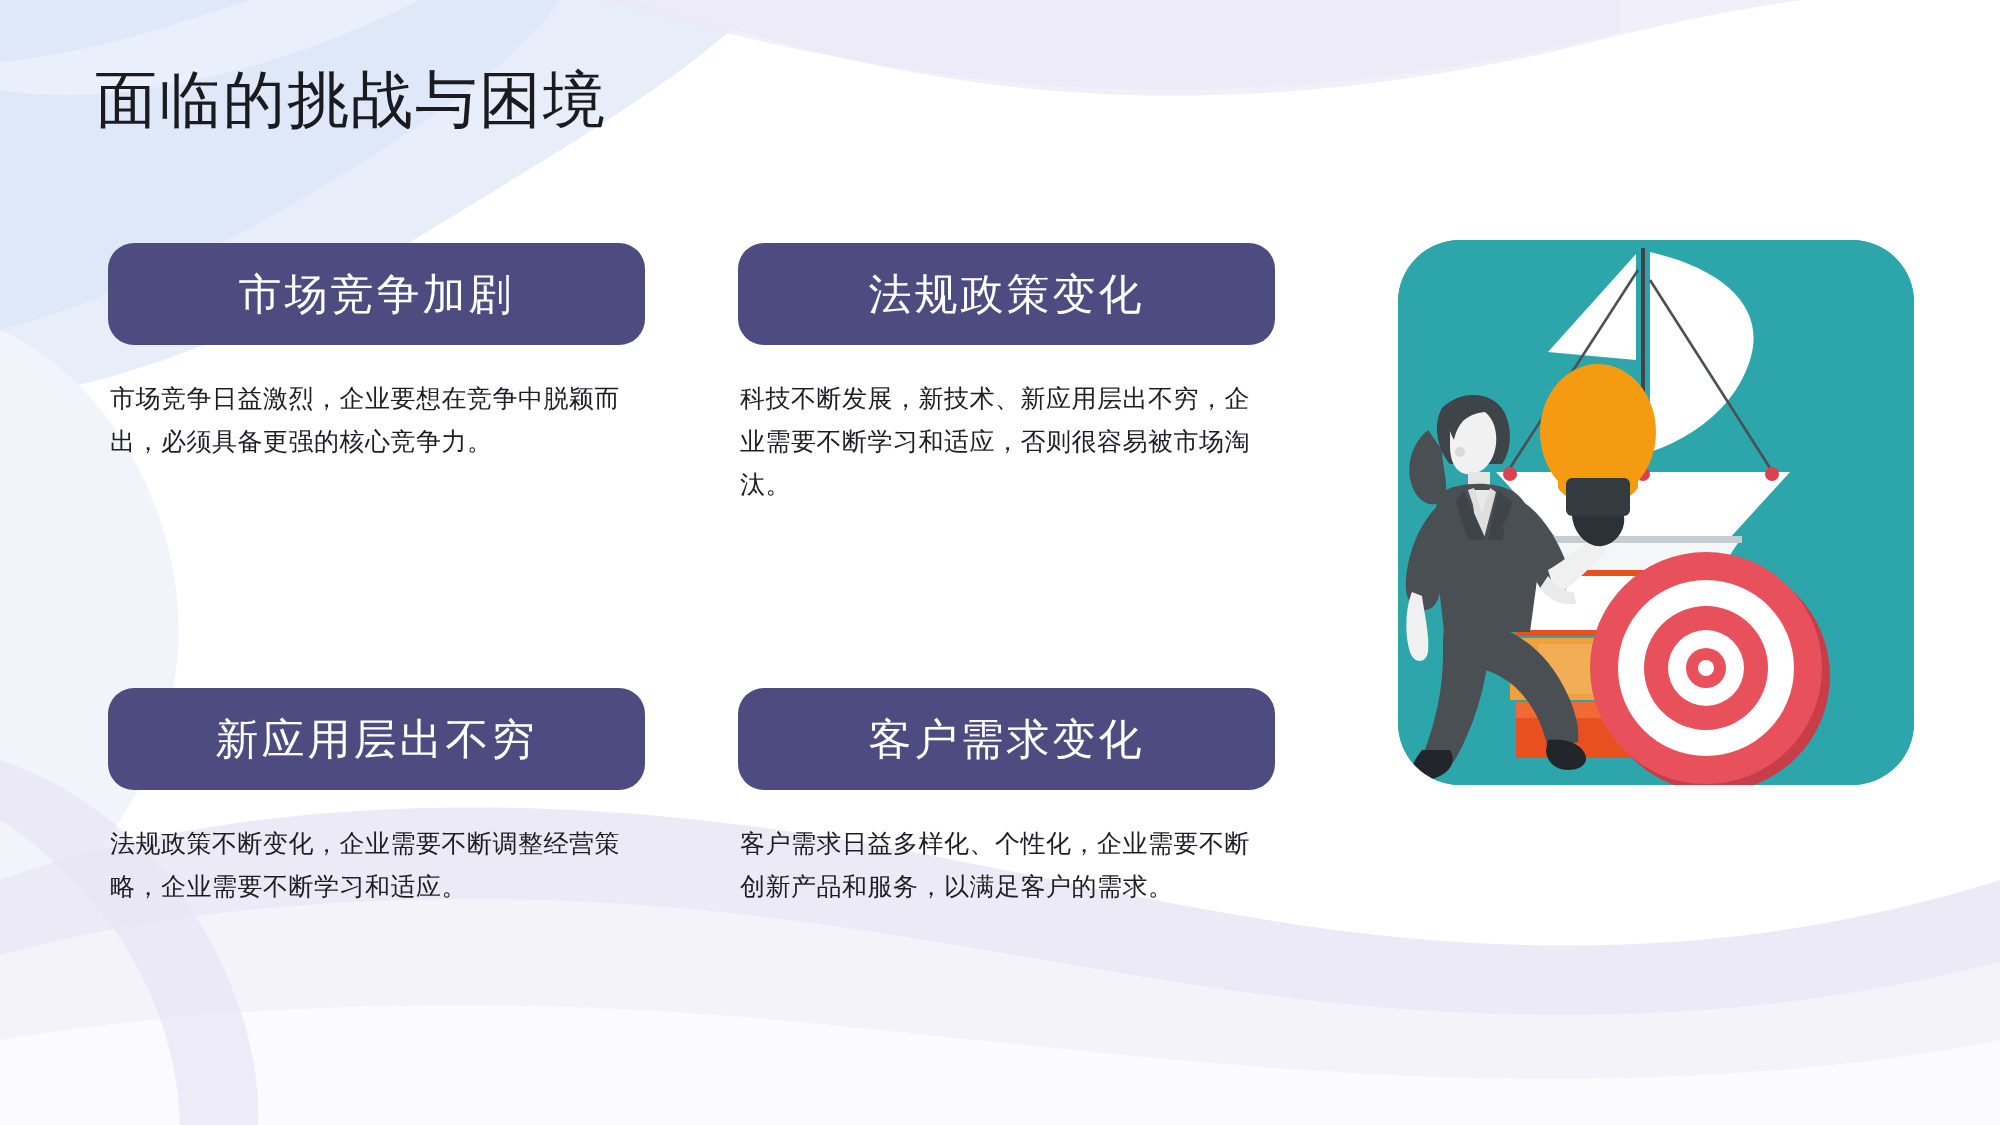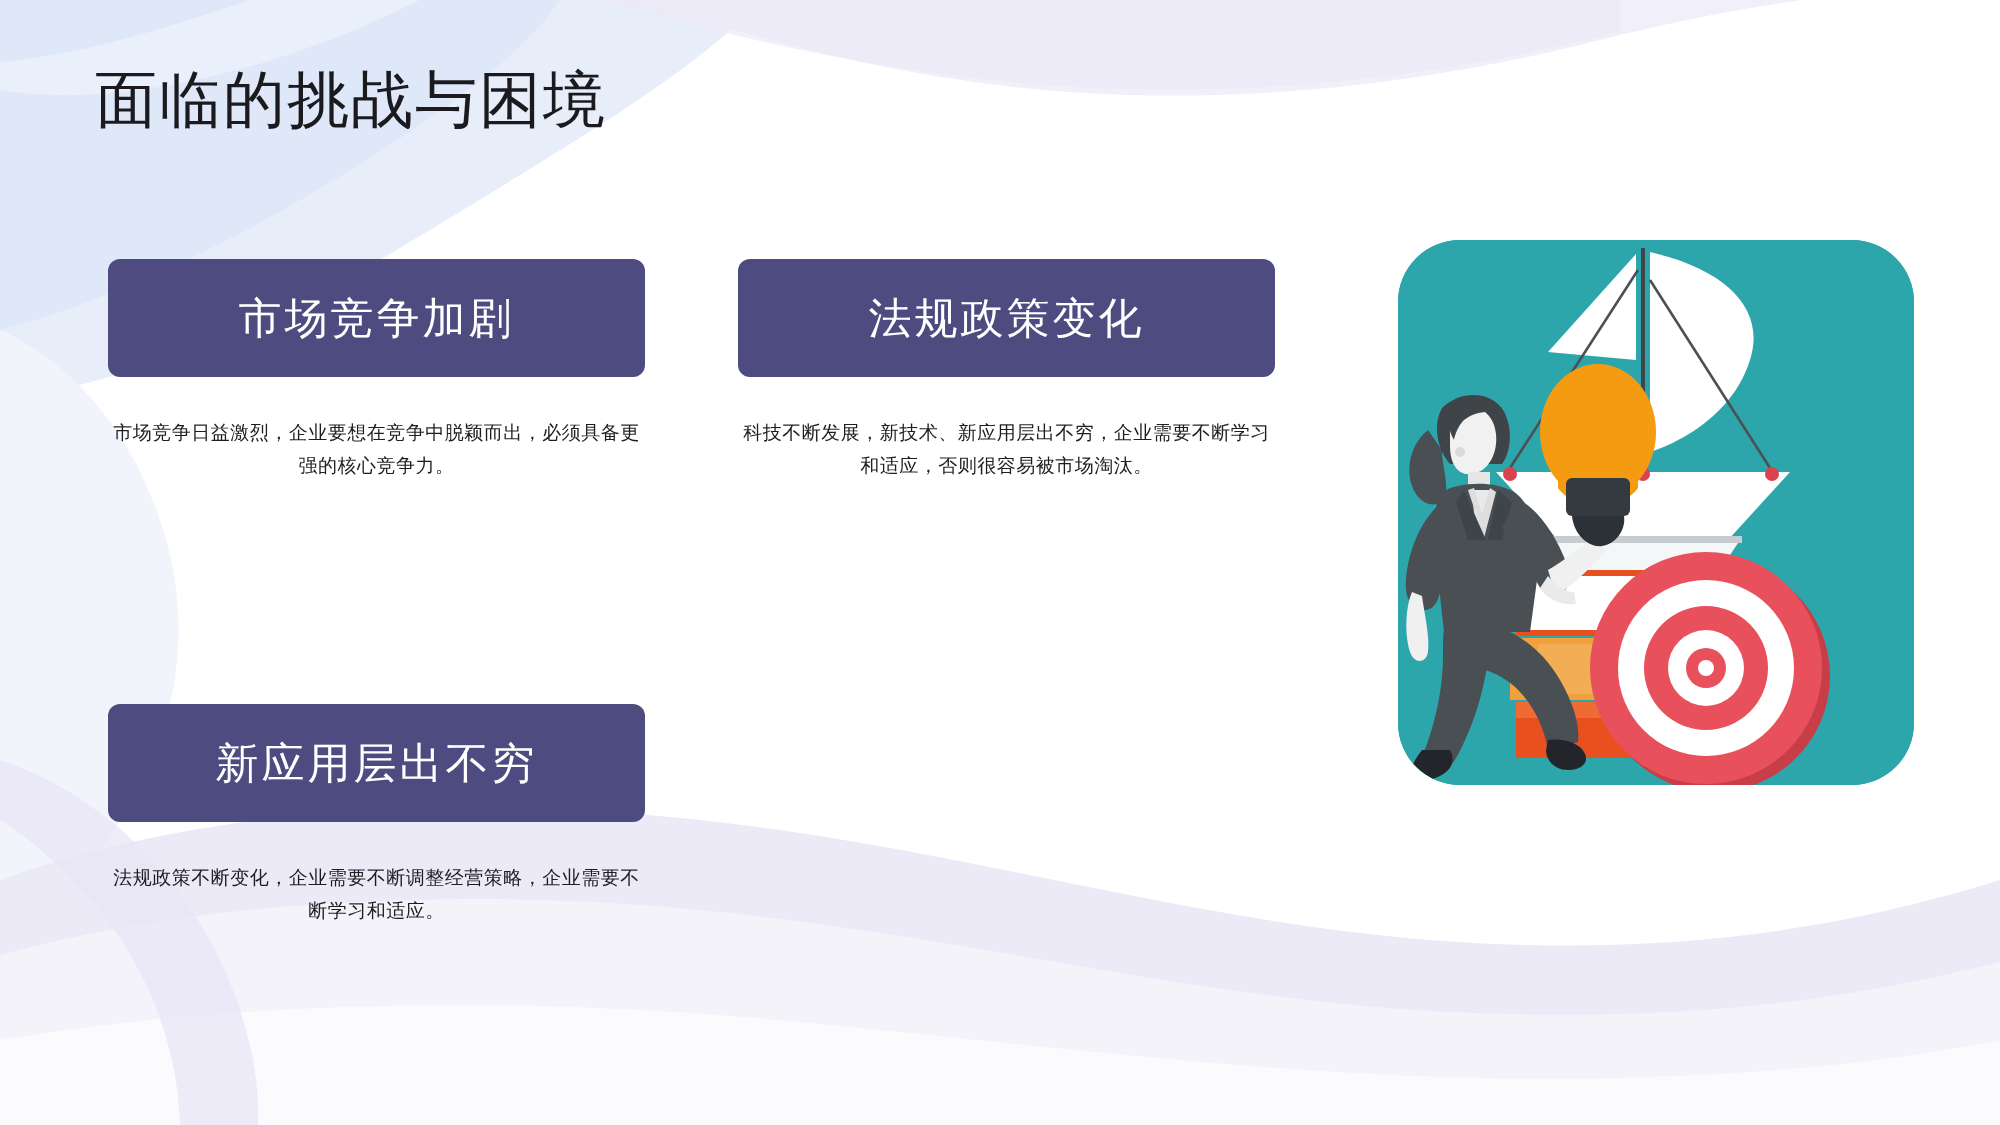--- a/index.html
+++ b/index.html
@@ -49,14 +49,13 @@
   .card.c3{left:630px;top:445px;}
 
   .card-head{
-    height:118px;
-    border-radius:12px;
+    height:102px;
+    border-radius:26px;
     background:#4e4b80;
     display:flex;
     align-items:center;
     justify-content:center;
     box-sizing:border-box;
-    margin-top:16px;
   }
   .card-head-label{
     color:#ffffff;

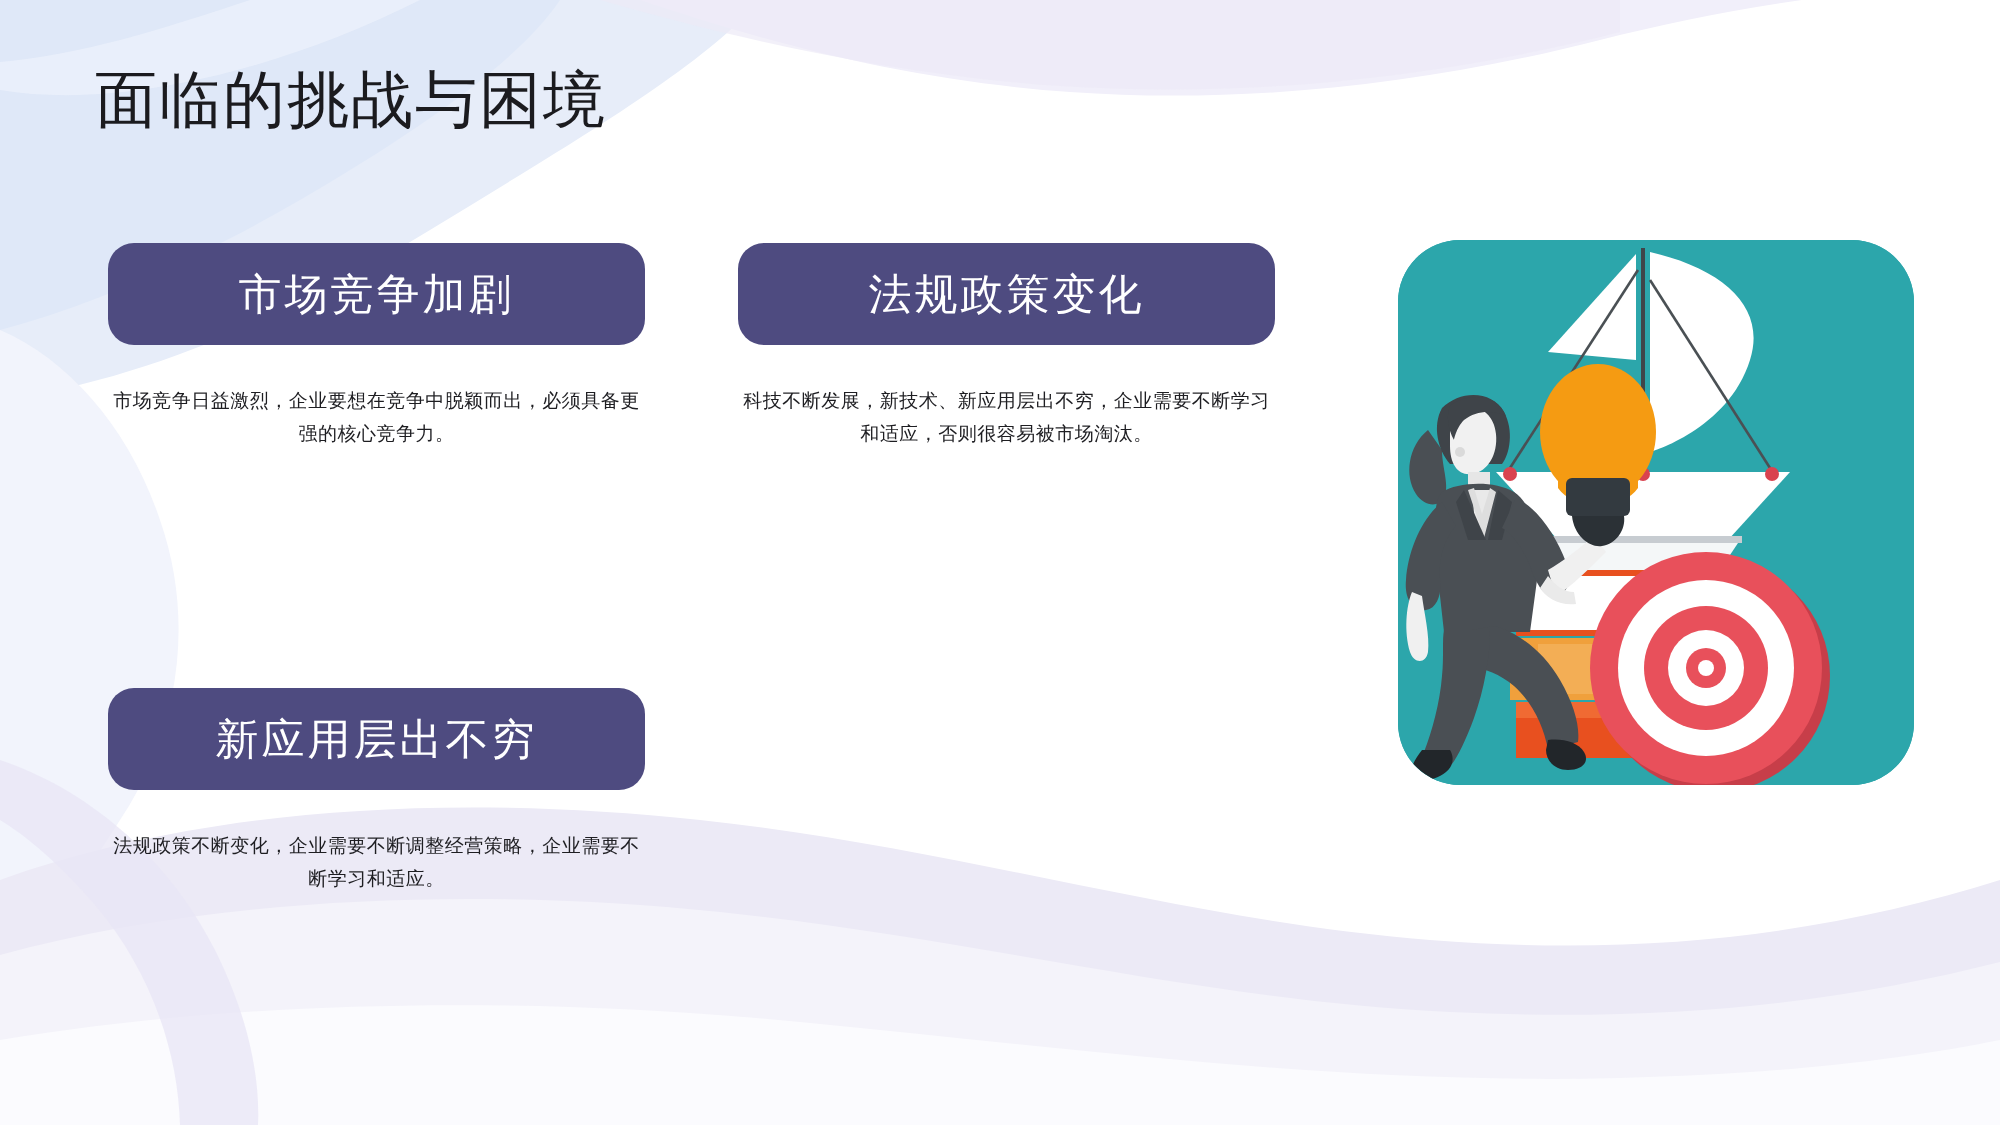--- a/index.html
+++ b/index.html
@@ -65,11 +65,10 @@
     white-space:nowrap;
   }
   .card-body{
-    margin-top:40px;
+    margin-top:32px;
     color:#1e1e22;
-    font-size:19px;
+    font-size:25px;
     line-height:1.72;
-    text-align:center;
     padding:0 2px;
     letter-spacing:0.5px;
     text-indent:0;

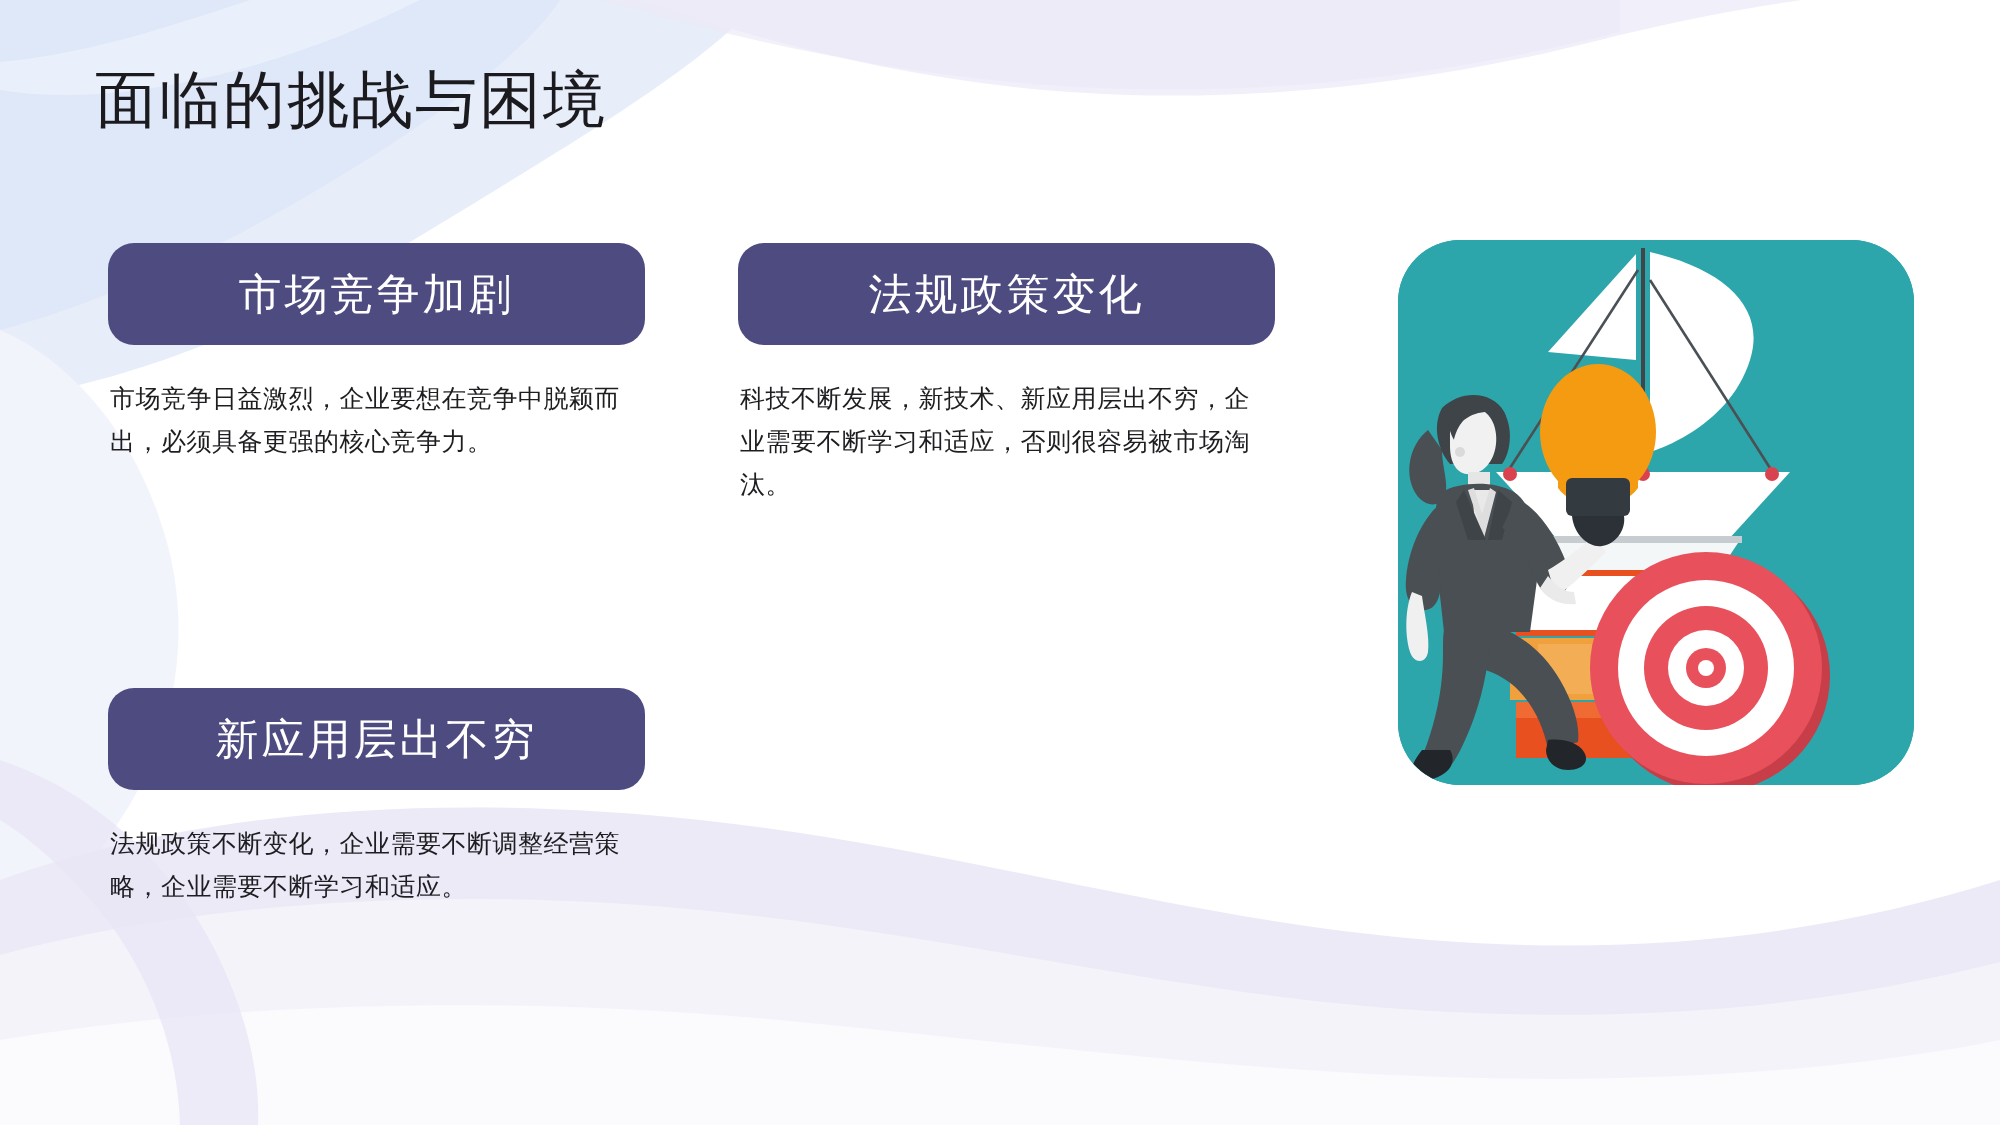--- a/index.html
+++ b/index.html
@@ -136,6 +136,12 @@
       <div class="card-body">法规政策不断变化，企业需要不断调整经营策略，企业需要不断学习和适应。</div>
     </div>
 
+    <div class="card c3">
+      <div class="card-head">
+        <span class="card-head-label">客户需求变化</span>
+      </div>
+      <div class="card-body">客户需求日益多样化、个性化，企业需要不断创新产品和服务，以满足客户的需求。</div>
+    </div>
 
   </div>
 

